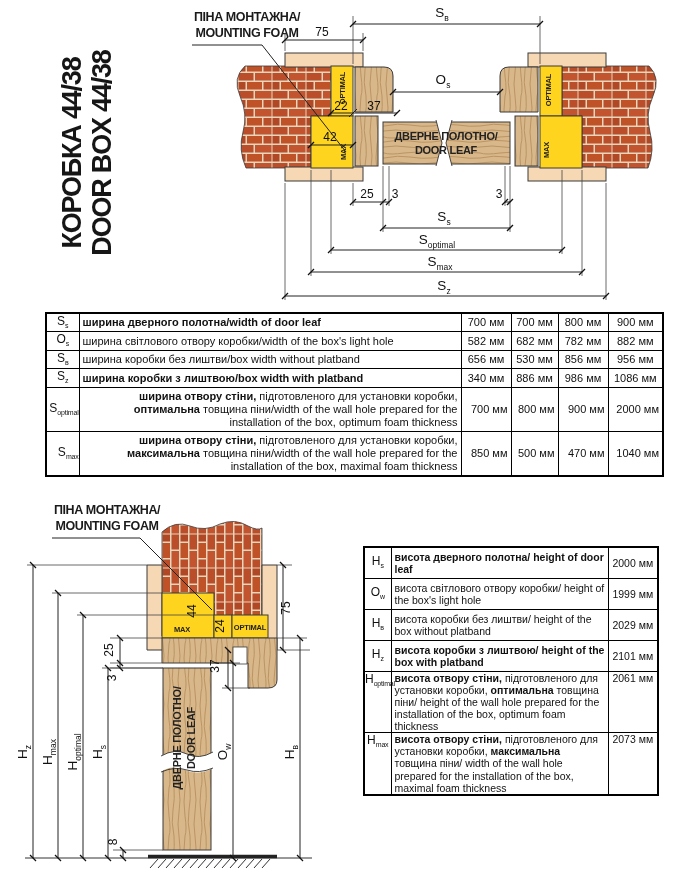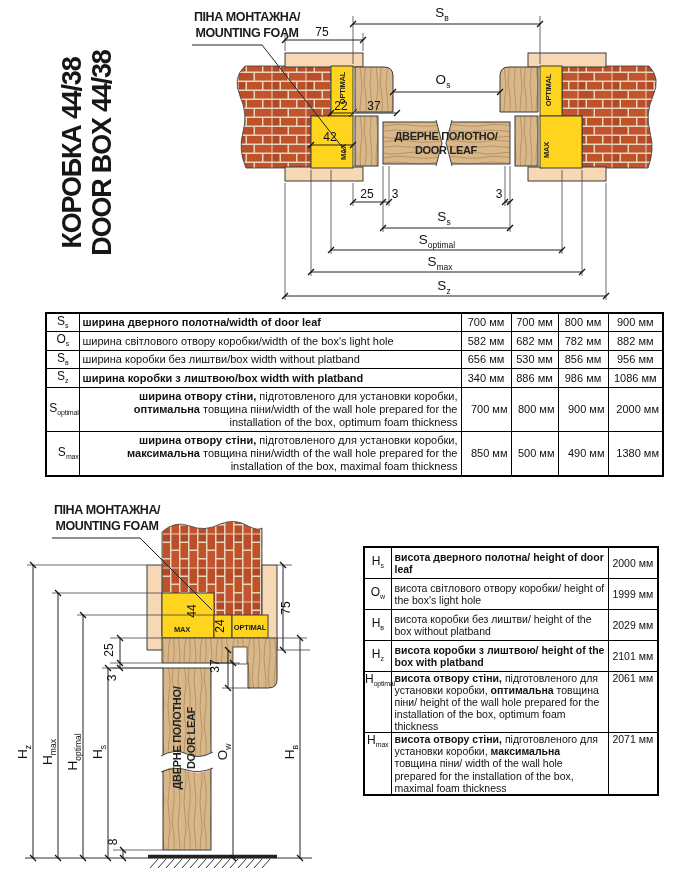--- a/index.html
+++ b/index.html
@@ -220,7 +220,7 @@
       <td><span class="b">ширина отвору стіни, </span><span>підготовленого для установки коробки, </span><span class="b">максимальна </span><span>товщина піни/width of the wall hole prepared for the installation of the box, maximal foam thickness</span></td>
       <td class="val">850 мм</td>
       <td class="val">500 мм</td>
-      <td class="val">490 мм</td>
+      <td class="val">470 мм</td>
       <td class="val">1380 мм</td>
     </tr>
   </tbody>

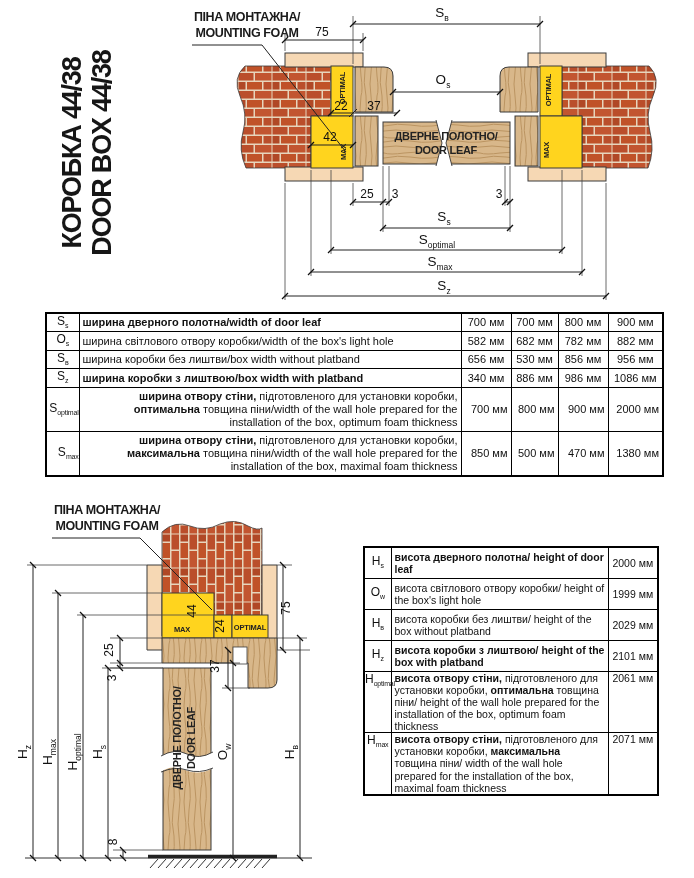--- a/index.html
+++ b/index.html
@@ -221,7 +221,7 @@
       <td class="val">850 мм</td>
       <td class="val">500 мм</td>
       <td class="val">470 мм</td>
-      <td class="val">1380 мм</td>
+      <td class="val">1040 мм</td>
     </tr>
   </tbody>
 </table>

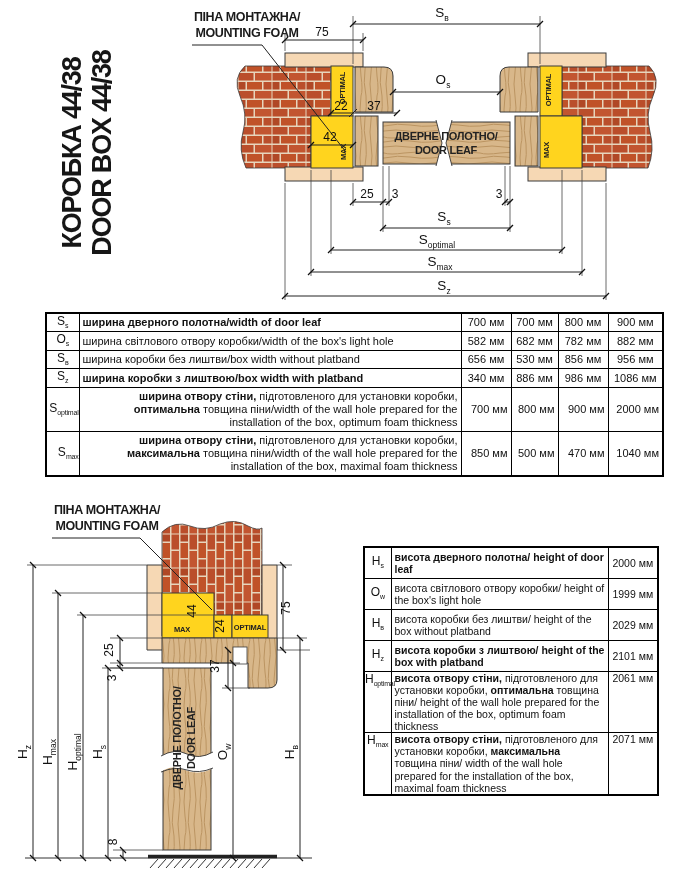--- a/index.html
+++ b/index.html
@@ -365,7 +365,7 @@
     <tr>
       <td class="sym vtop"><span>H</span><sub>max</sub></td>
       <td><span class="b">висота отвору стіни, </span><span>підготовленого для установки коробки, </span><span class="b">максимальна </span><span>товщина піни/ width of the wall hole prepared for the installation of the box, maximal foam thickness</span></td>
-      <td class="val vtop">2071 мм</td>
+      <td class="val vtop">2073 мм</td>
     </tr>
   </tbody>
 </table>

